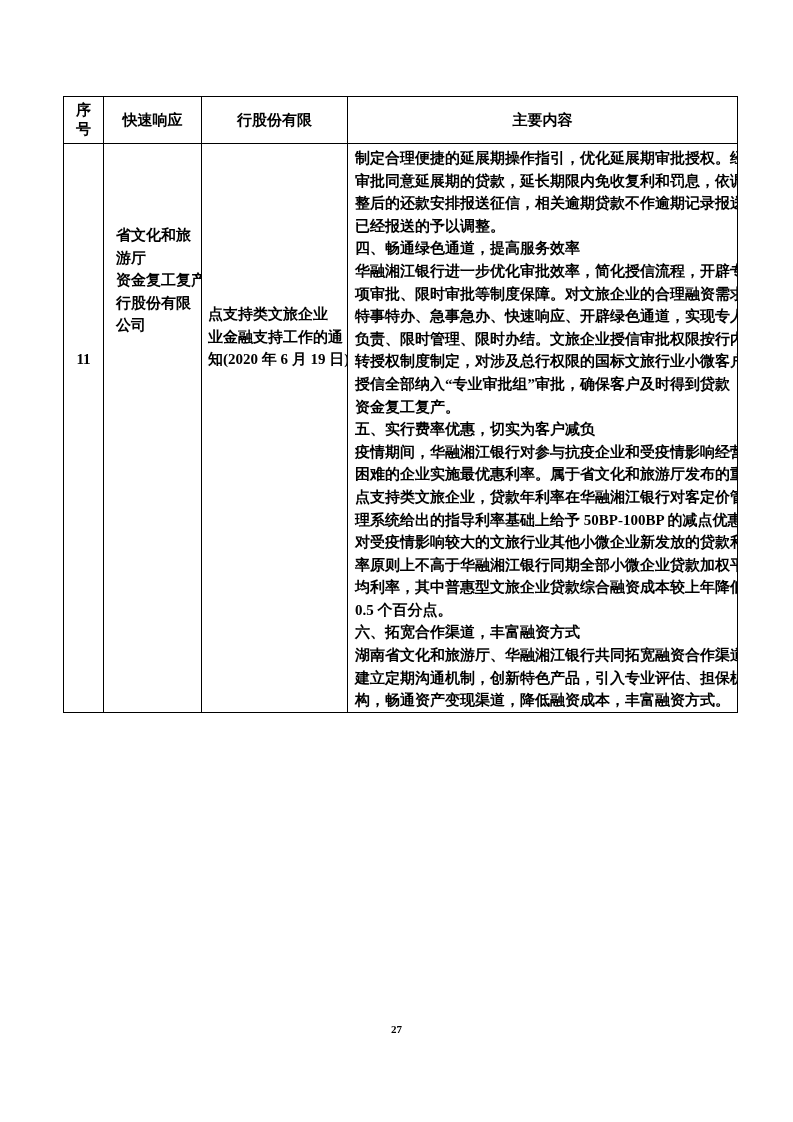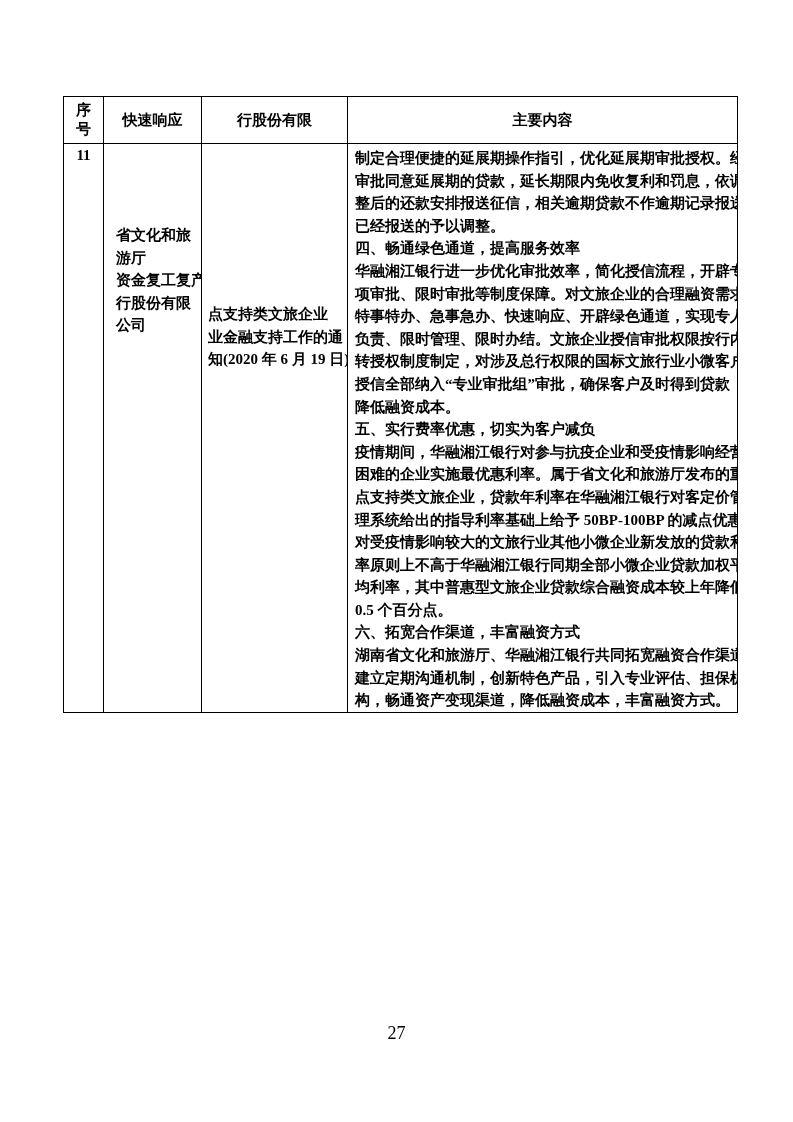--- a/index.html
+++ b/index.html
@@ -46,6 +46,7 @@
   .tline { line-height: 22.6px; white-space: nowrap; }
   .cell-seq { text-align: center; }
   .seq-text {
+    margin-top: 204px;
     line-height: 22px;
   }
   .issuer-wrap {

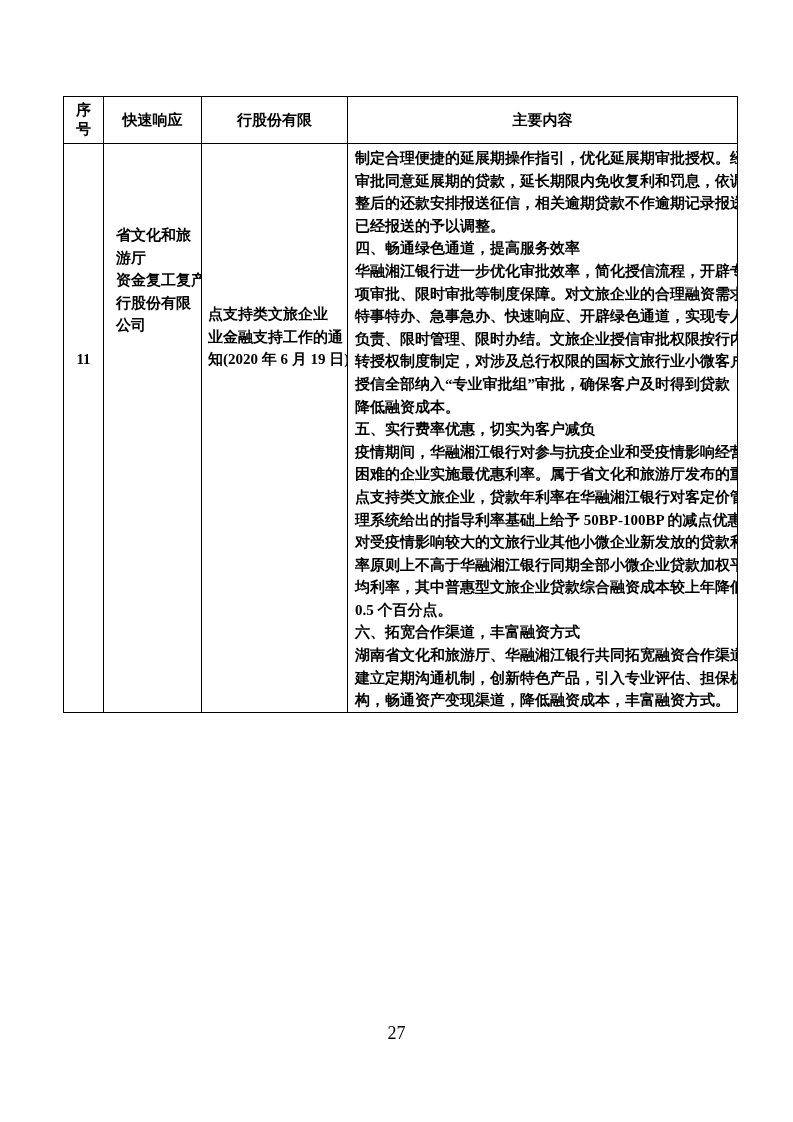--- a/index.html
+++ b/index.html
@@ -135,7 +135,7 @@
             <div class="tline">负责、限时管理、限时办结。文旅企业授信审批权限按行内</div>
             <div class="tline">转授权制度制定，对涉及总行权限的国标文旅行业小微客户</div>
             <div class="tline">授信全部纳入“专业审批组”审批，确保客户及时得到贷款</div>
-            <div class="tline">降低融资成本。</div>
+            <div class="tline">资金复工复产。</div>
             <div class="tline">五、实行费率优惠，切实为客户减负</div>
             <div class="tline">疫情期间，华融湘江银行对参与抗疫企业和受疫情影响经营</div>
             <div class="tline">困难的企业实施最优惠利率。属于省文化和旅游厅发布的重</div>

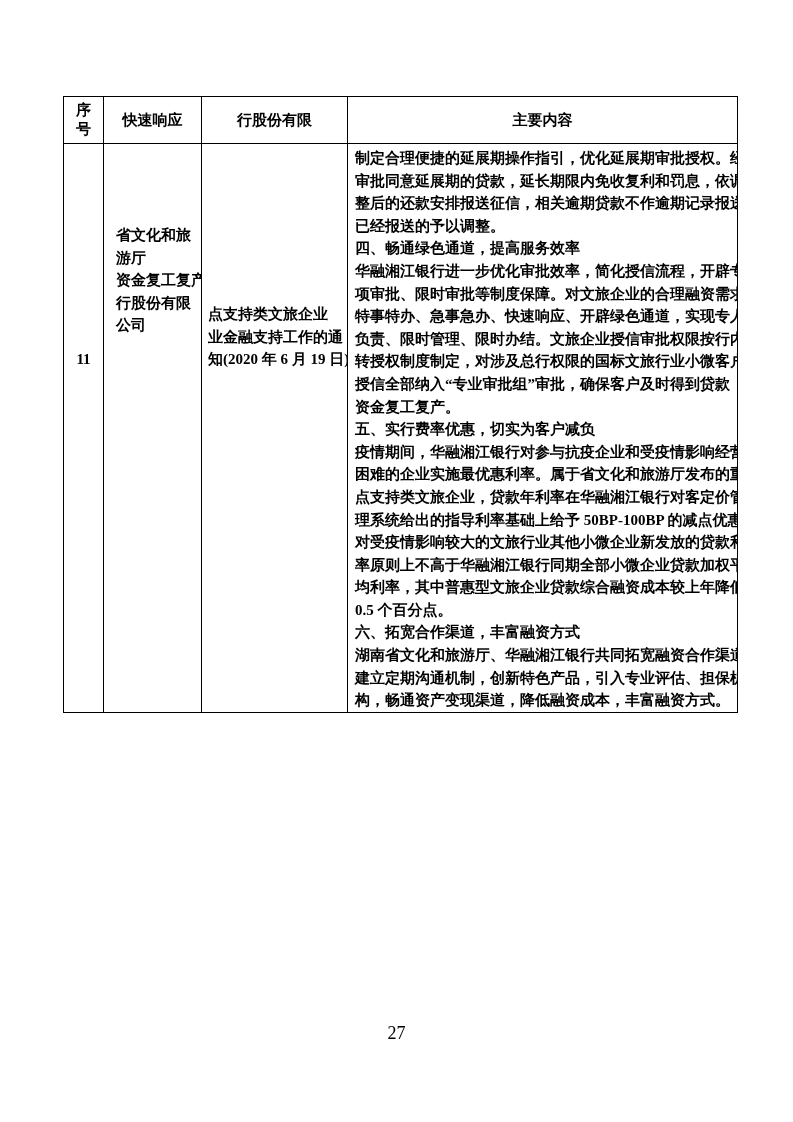--- a/index.html
+++ b/index.html
@@ -68,8 +68,8 @@
     left: 0;
     width: 793px;
     text-align: center;
-    font-size: 18px;
-    font-weight: normal;
+    font-size: 11px;
+    font-weight: bold;
   }
 </style>
 </head>

